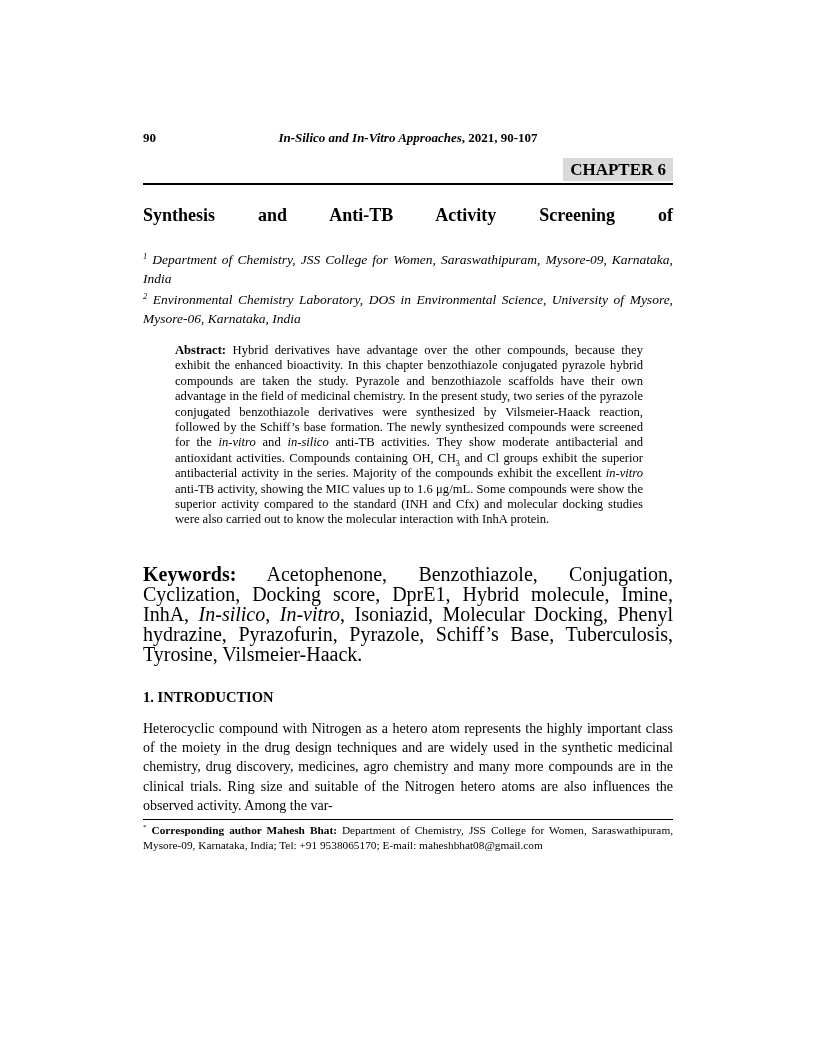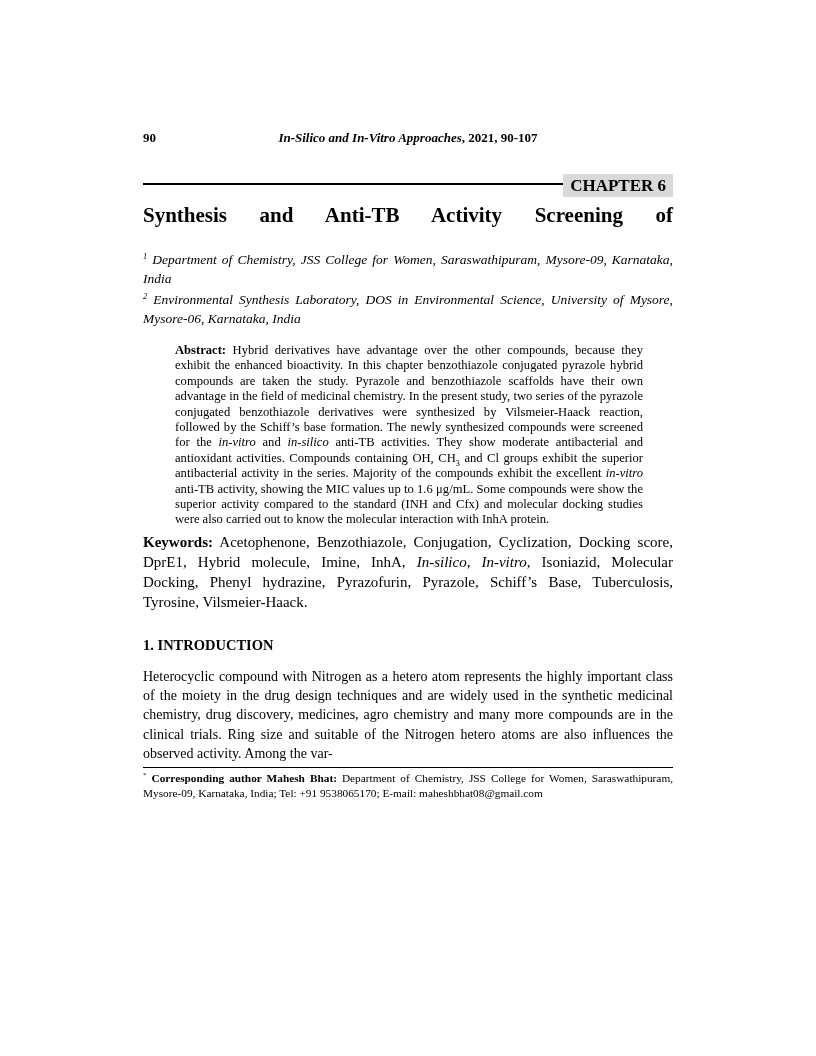--- a/index.html
+++ b/index.html
@@ -21,7 +21,7 @@
   
   .chapter-row { margin-top: 12px; border-bottom: 2px solid var(--rule, #000); text-align: right; height: 25px; }
   .chapter-box {
-    display: inline-block; position: relative; top: 16px;
+    display: inline-block; position: relative; top: 0;
     background: var(--chapter-bg, #d9d9d9);
     font-size: 17px; font-weight: bold; line-height: 23px;
     padding: 0 7px;

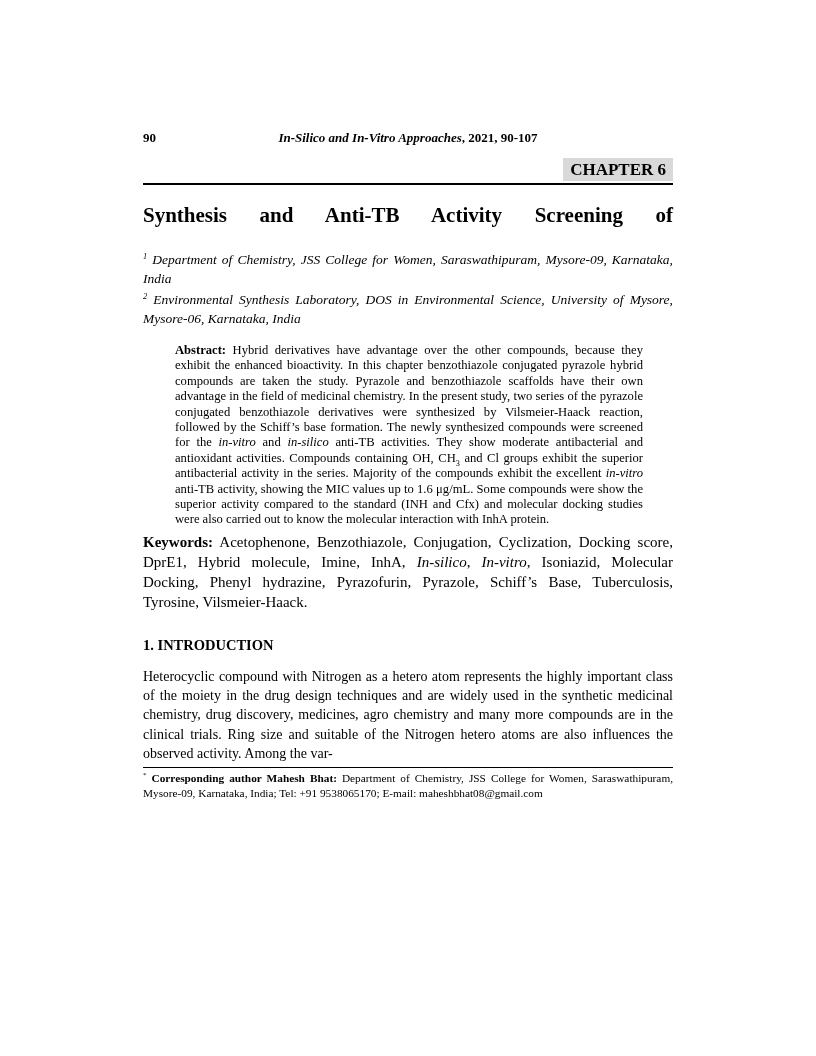--- a/index.html
+++ b/index.html
@@ -28,7 +28,7 @@
   }
 
   
-  .title { margin-top: 17px; font-size: 21px; font-weight: bold; line-height: 26px; }
+  .title { margin-top: 17px; font-size: 18px; font-weight: bold; line-height: 26px; }
   .title-line1 { text-align: justify; text-align-last: justify; }
 
   

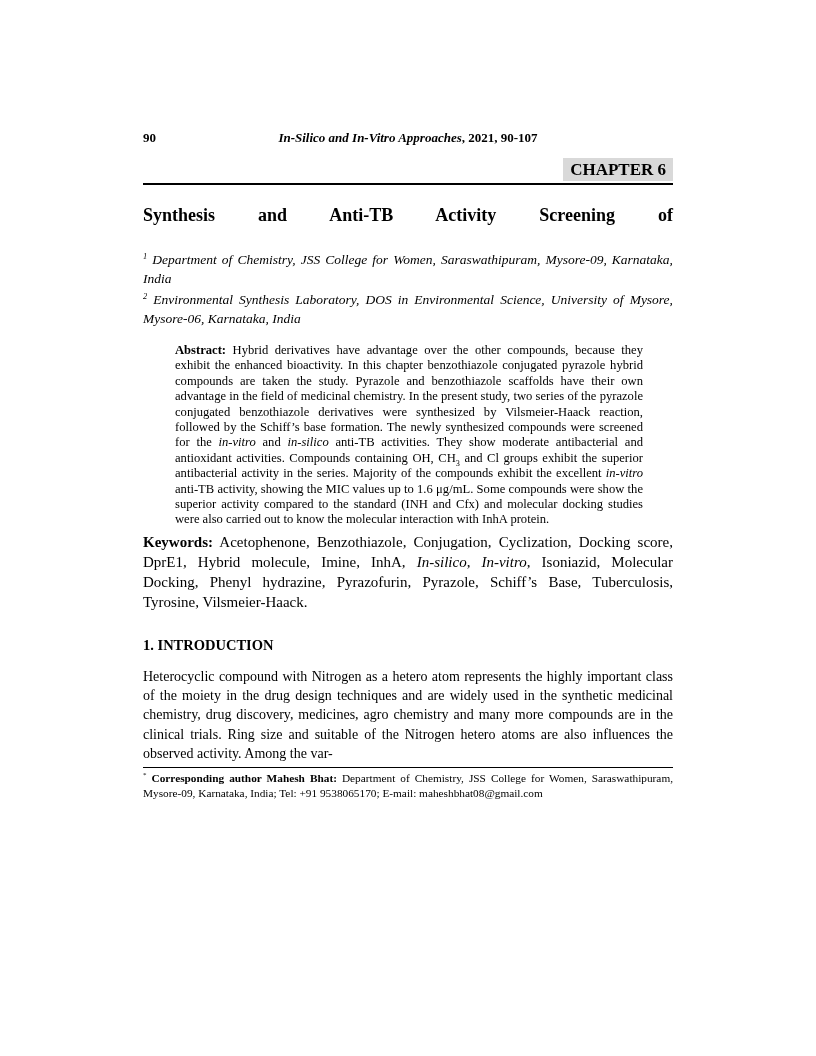--- a/index.html
+++ b/index.html
@@ -83,7 +83,7 @@
 
     <div class="affiliations">
       <div class="affiliation"><sup>1</sup><span> Department of Chemistry, JSS College for Women, Saraswathipuram, Mysore-09, Karnataka, India</span></div>
-      <div class="affiliation"><sup>2</sup><span> Environmental Synthesis Laboratory, DOS in Environmental Science, University of Mysore, Mysore-06, Karnataka, India</span></div>
+      <div class="affiliation"><sup>2</sup><span> Environmental Chemistry Laboratory, DOS in Environmental Science, University of Mysore, Mysore-06, Karnataka, India</span></div>
     </div>
 
     <div class="abstract"><span class="label">Abstract:</span><span> Hybrid derivatives have advantage over the other compounds, because they exhibit the enhanced bioactivity. In this chapter benzothiazole conjugated pyrazole hybrid compounds are taken the study. Pyrazole and benzothiazole scaffolds have their own advantage in the field of medicinal chemistry. In the present study, two series of the pyrazole conjugated benzothiazole derivatives were synthesized by Vilsmeier-Haack reaction, followed by the Schiff’s base formation. The newly synthesized compounds were screened for the </span><span class="it">in-vitro</span><span> and </span><span class="it">in-silico</span><span> anti-TB activities. They show moderate antibacterial and antioxidant activities. Compounds containing OH, CH</span><sub>3</sub><span> and Cl groups exhibit the superior antibacterial activity in the series. Majority of the compounds exhibit the excellent </span><span class="it">in-vitro</span><span> anti-TB activity, showing the MIC values up to 1.6 μg/mL. Some compounds were show the superior activity compared to the standard (INH and Cfx) and molecular docking studies were also carried out to know the molecular interaction with InhA protein.</span></div>

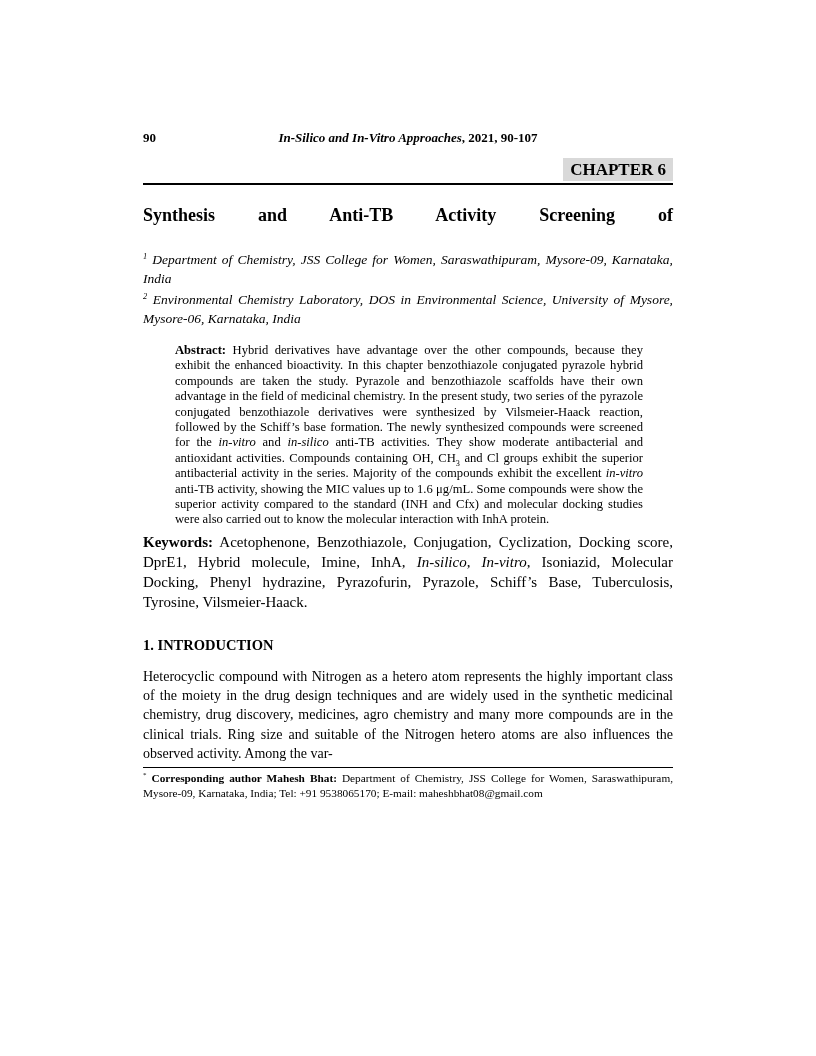--- a/index.html
+++ b/index.html
@@ -48,7 +48,7 @@
   sub { font-size: 0.65em; line-height: 0; }
 
   
-  .keywords { margin-top: 4px; font-size: 15px; line-height: 20px; text-align: justify; }
+  .keywords { margin-top: 36px; font-size: 20px; line-height: 20px; text-align: justify; }
   .keywords .label { font-weight: bold; }
 
   

